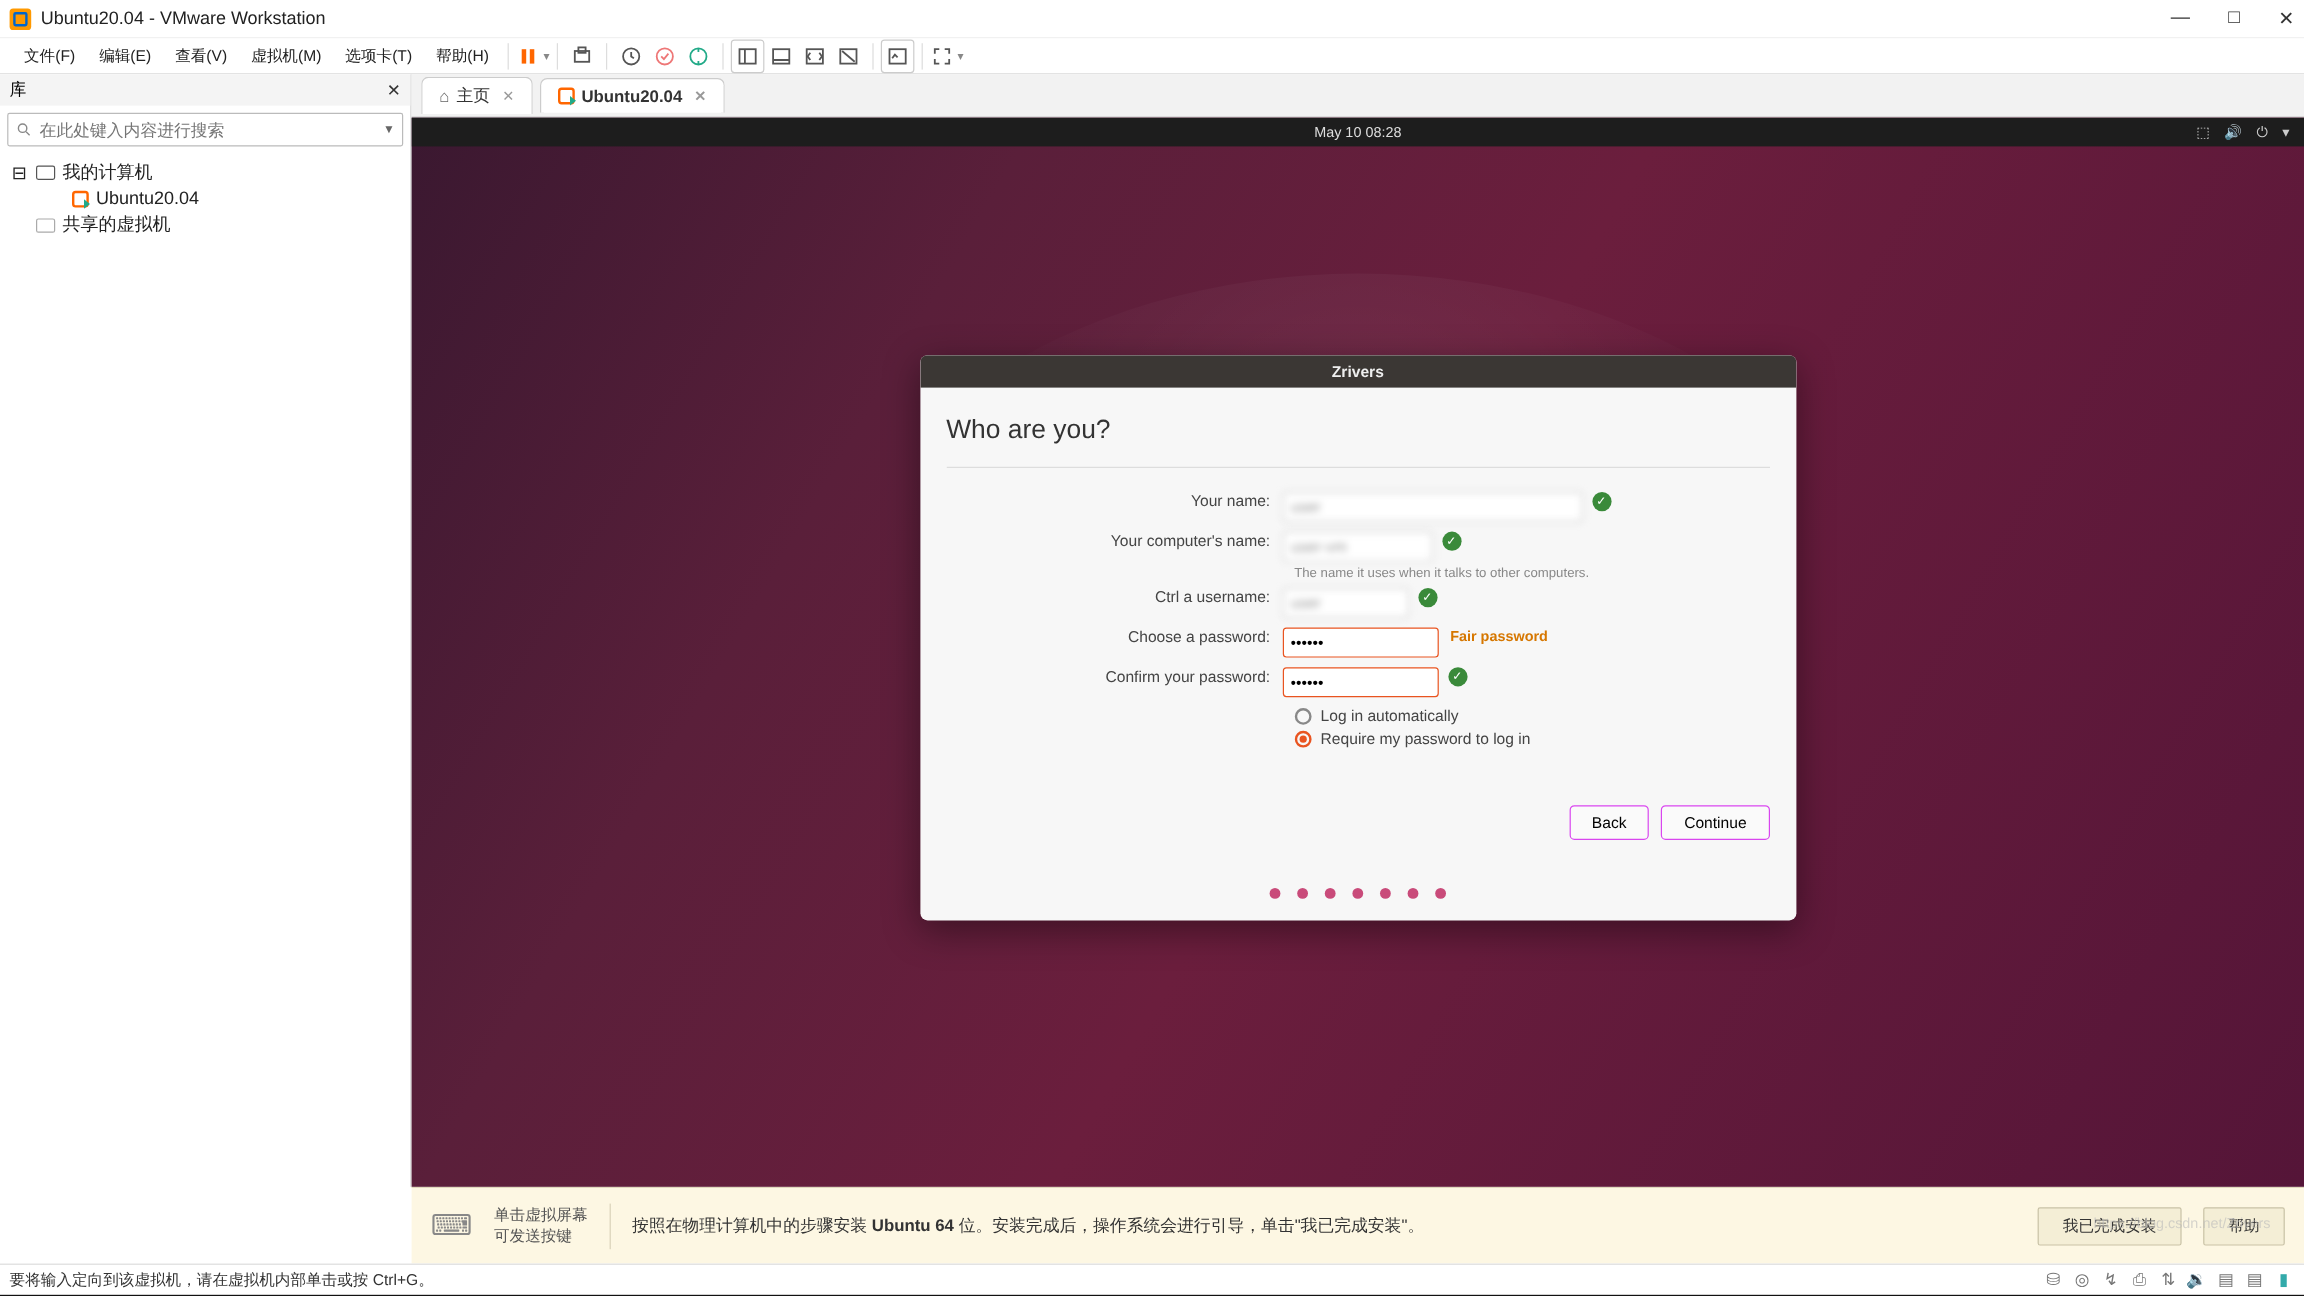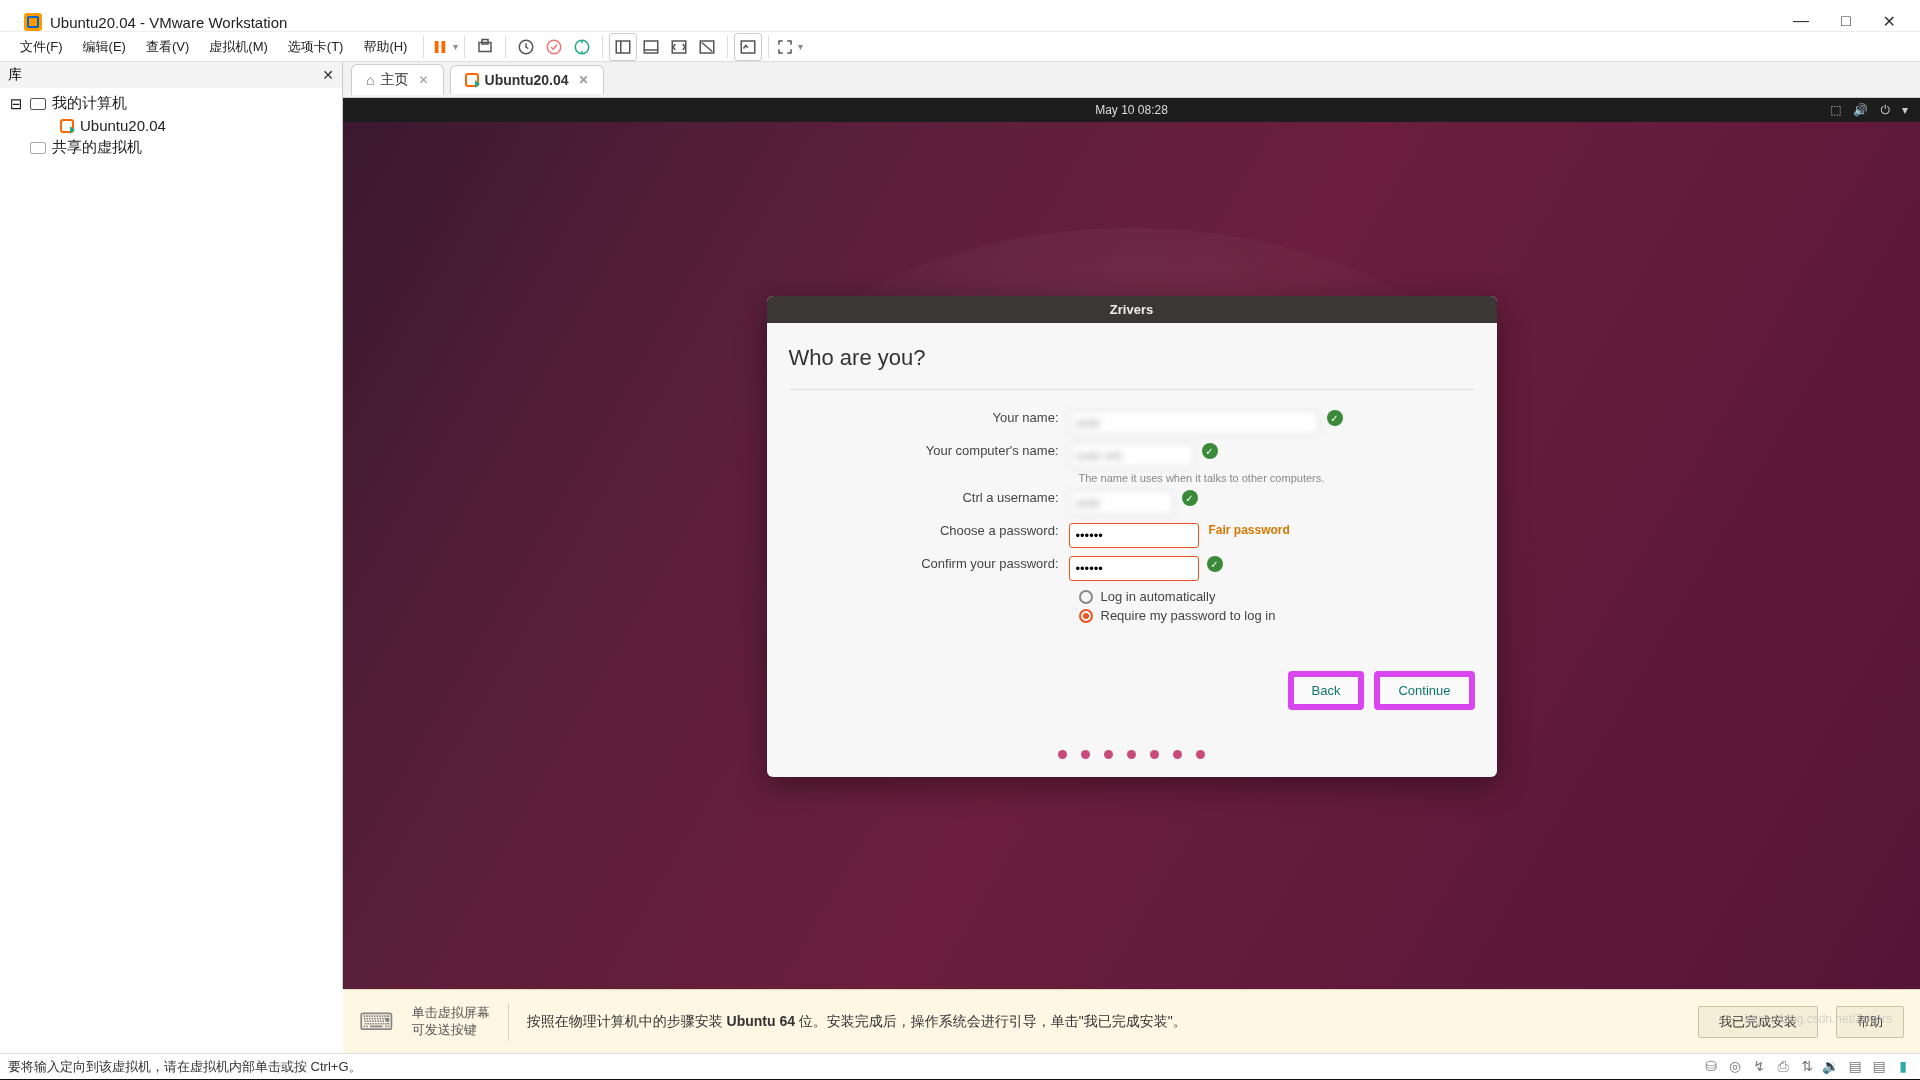--- a/index.html
+++ b/index.html
@@ -5,7 +5,7 @@
 *{margin:0;padding:0;box-sizing:border-box;font-family:"Microsoft YaHei","Segoe UI",sans-serif}
 body{width:1920px;height:1080px;overflow:hidden;background:#fff;position:relative;font-size:13px}
 
-.titlebar{height:32px;display:flex;align-items:flex-end;padding:0 24px;background:#fff;border-bottom:1px solid #eee}
+.titlebar{height:32px;display:flex;align-items:center;padding:0 8px;background:#fff;border-bottom:1px solid #eee}
 .titlebar .app-icon{width:18px;height:18px;background:#f90;border-radius:3px;margin-right:8px;position:relative;display:flex;align-items:center;justify-content:center}
 .titlebar .app-icon::before{content:"";width:8px;height:8px;border:2px solid #06c;border-radius:2px}
 .titlebar .title{flex:1;font-size:15px;color:#222}

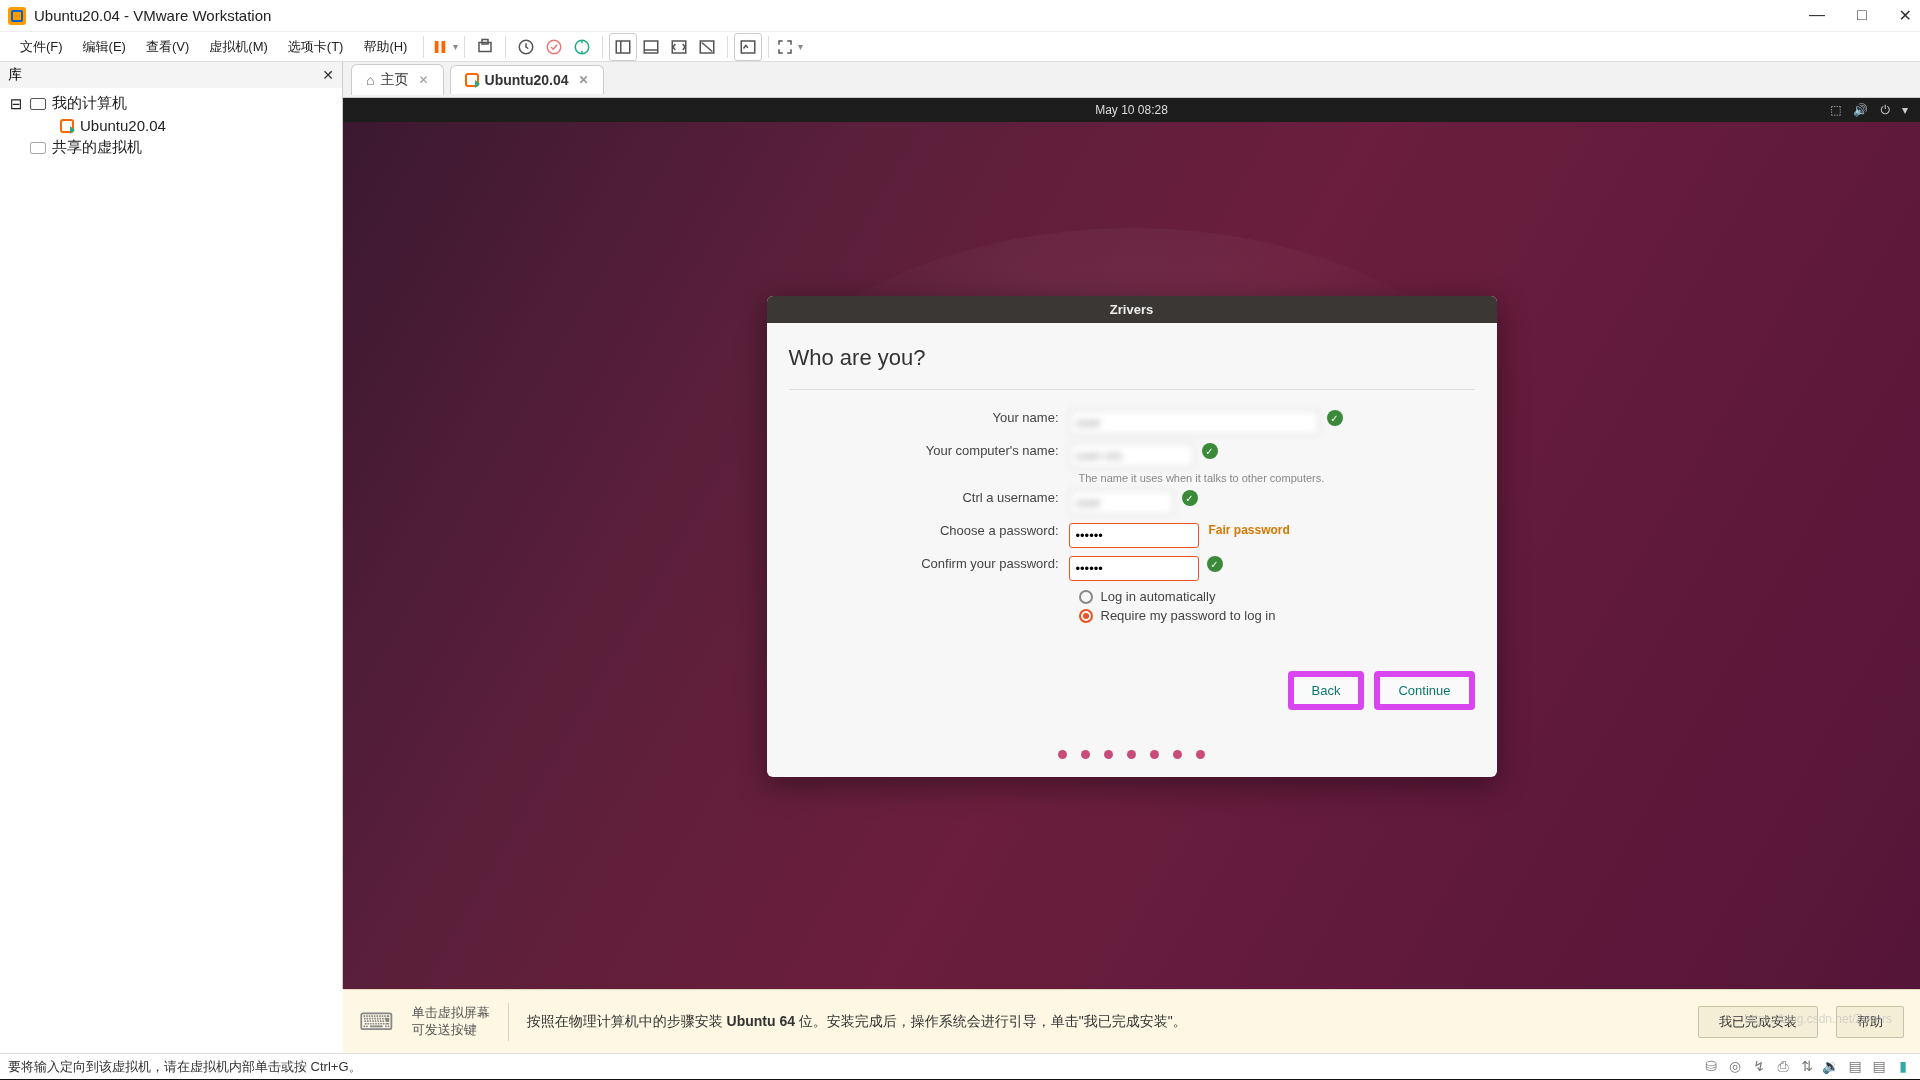--- a/index.html
+++ b/index.html
@@ -197,6 +197,14 @@
       <span>库</span>
       <span class="close-x">✕</span>
     </div>
+    <div class="lib-search">
+      <svg viewBox="0 0 24 24" fill="none" stroke="currentColor" stroke-width="2">
+          <circle cx="10" cy="10" r="6"></circle>
+          <line x1="15" y1="15" x2="20" y2="20"></line>
+        </svg>
+      <input type="text" placeholder="在此处键入内容进行搜索" style="">
+      <span class="dd">▼</span>
+    </div>
     <div class="tree">
       <div class="row">
           <span class="glyph">⊟</span>

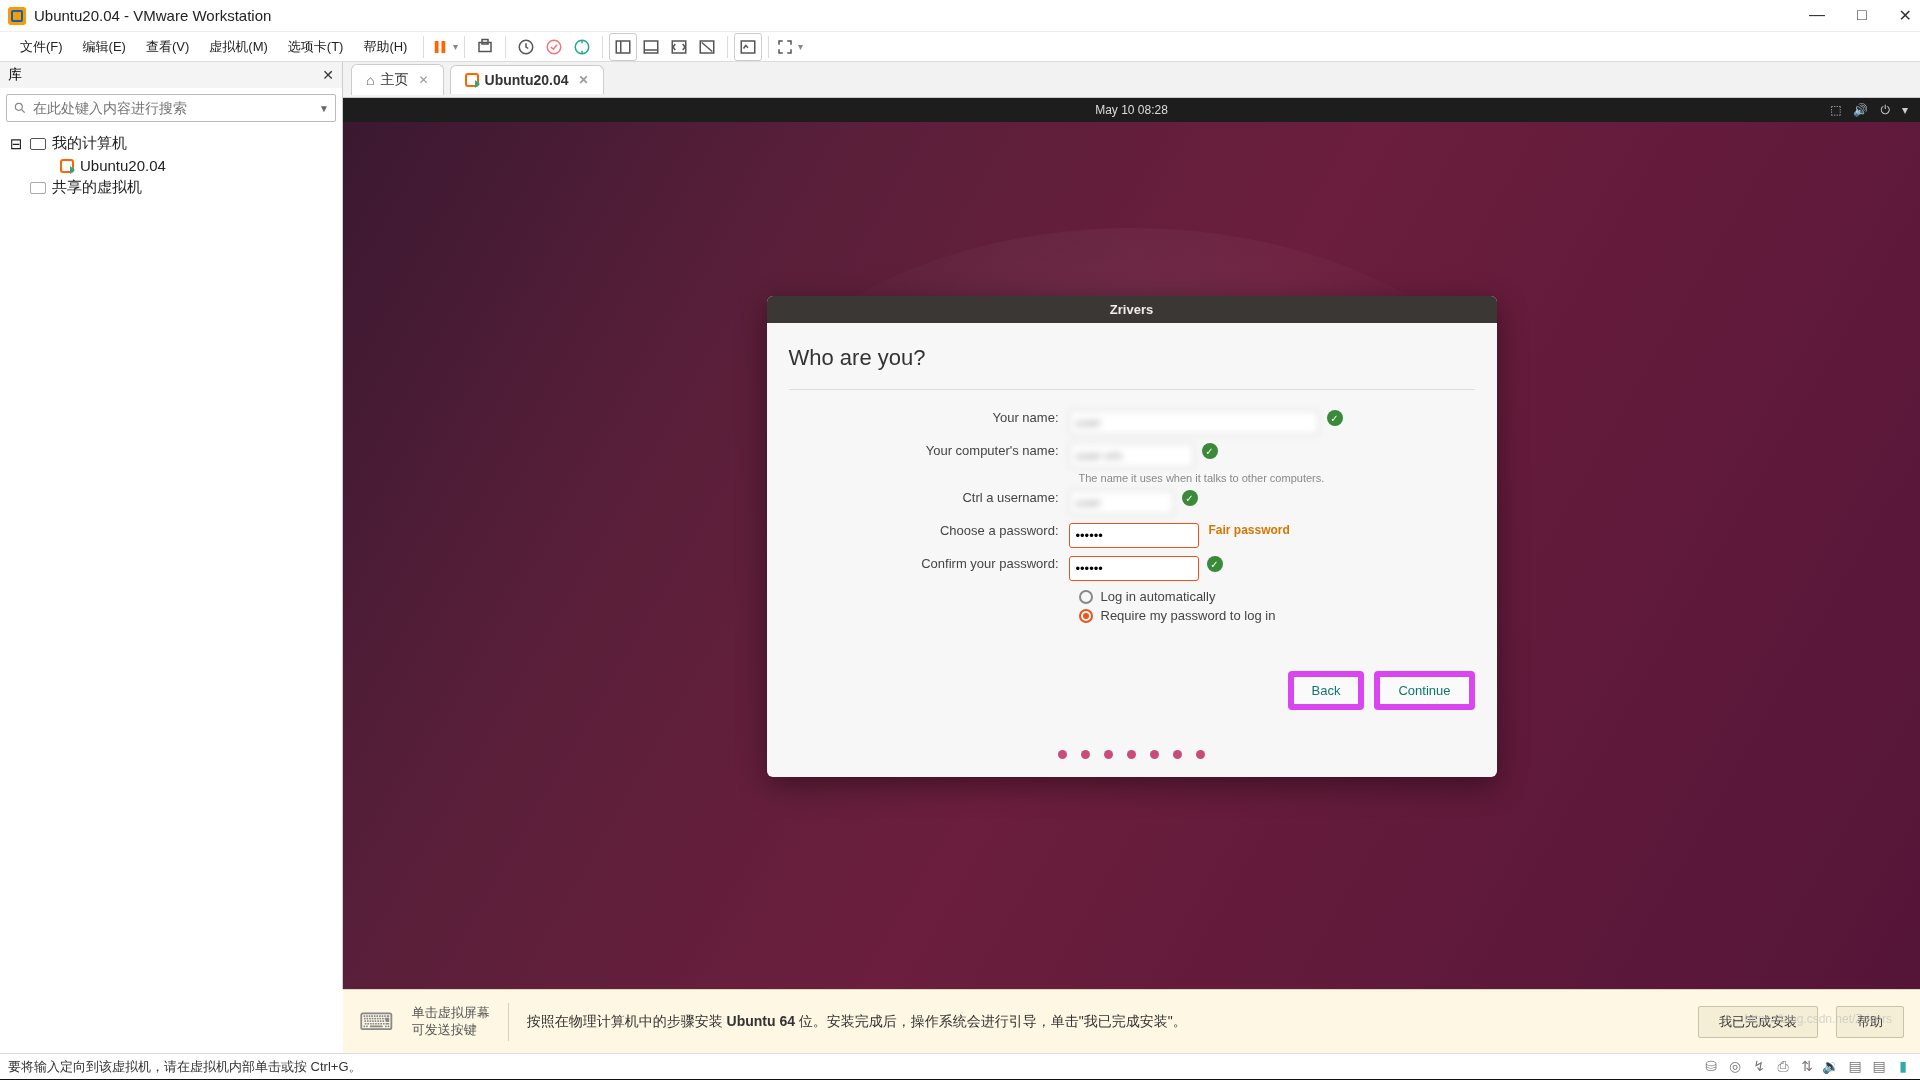--- a/index.html
+++ b/index.html
@@ -73,7 +73,7 @@
 .radio.sel{border-color:#e95420}
 .radio.sel::after{content:"";width:6px;height:6px;border-radius:50%;background:#e95420}
 .inst-btns{display:flex;justify-content:flex-end;gap:10px;margin-top:48px}
-.inst-btns button{padding:6px 18px;font-size:13px;border:6px solid #d946ef;background:#fafafa;border-radius:4px;color:#0f766e}
+.inst-btns button{padding:6px 18px;font-size:13px;border:1px solid #d946ef;background:#fafafa;border-radius:4px;color:#000000}
 .dots{display:flex;justify-content:center;gap:14px;margin-top:40px}
 .dots span{width:9px;height:9px;border-radius:50%;background:#c94b7a}
 .blur{filter:blur(3px);color:#999}

